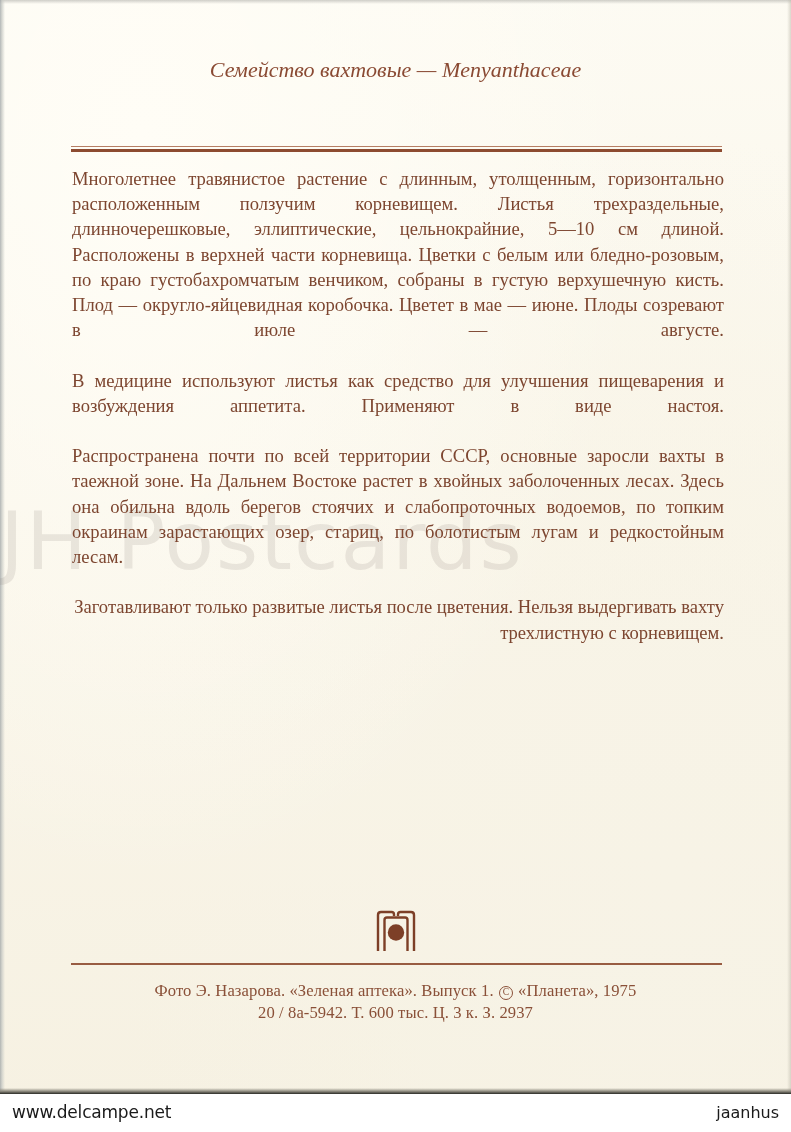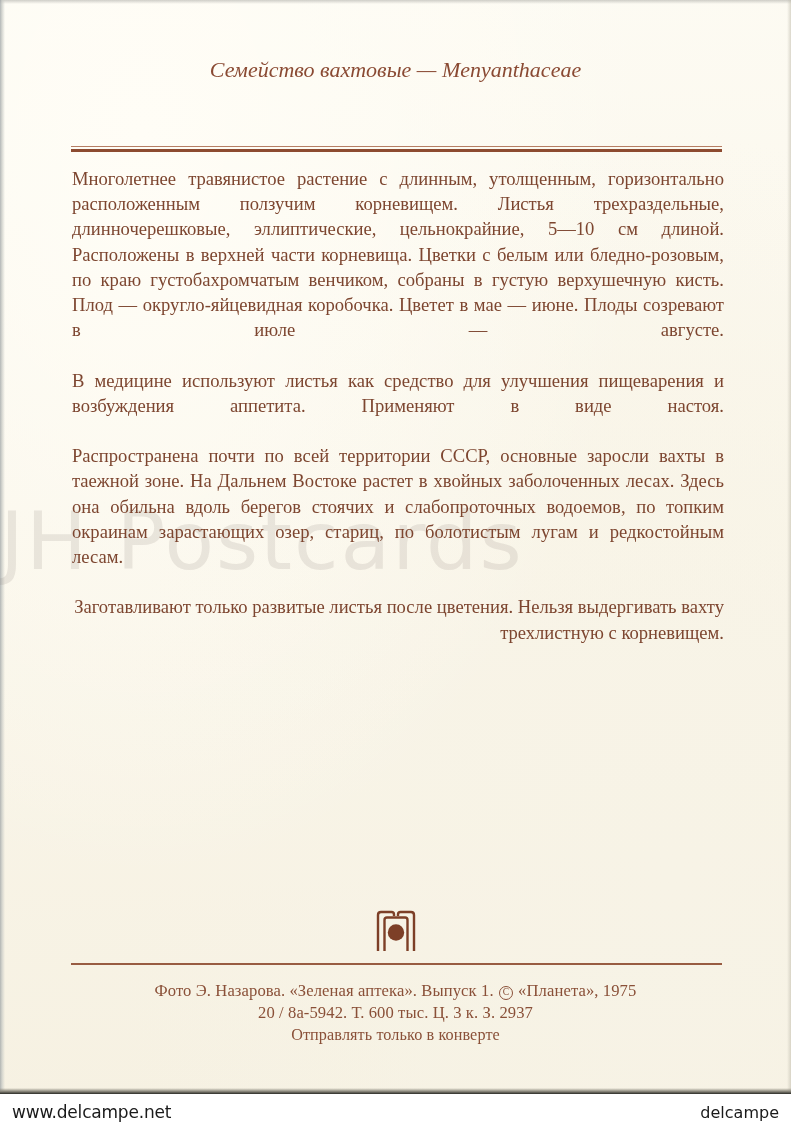--- a/index.html
+++ b/index.html
@@ -274,7 +274,6 @@
   <div class="imprint">
     <div class="imprint-line1"><span>Фото Э. Назарова. «Зеленая аптека». Выпуск 1. </span><span class="copy-c">C</span><span> «Планета», 1975</span></div>
     <div class="imprint-line2">20 / 8а-5942. Т. 600 тыс. Ц. 3 к. З. 2937</div>
-    <div class="imprint-line3">Отправлять только в конверте</div>
   </div>
 
 </div>

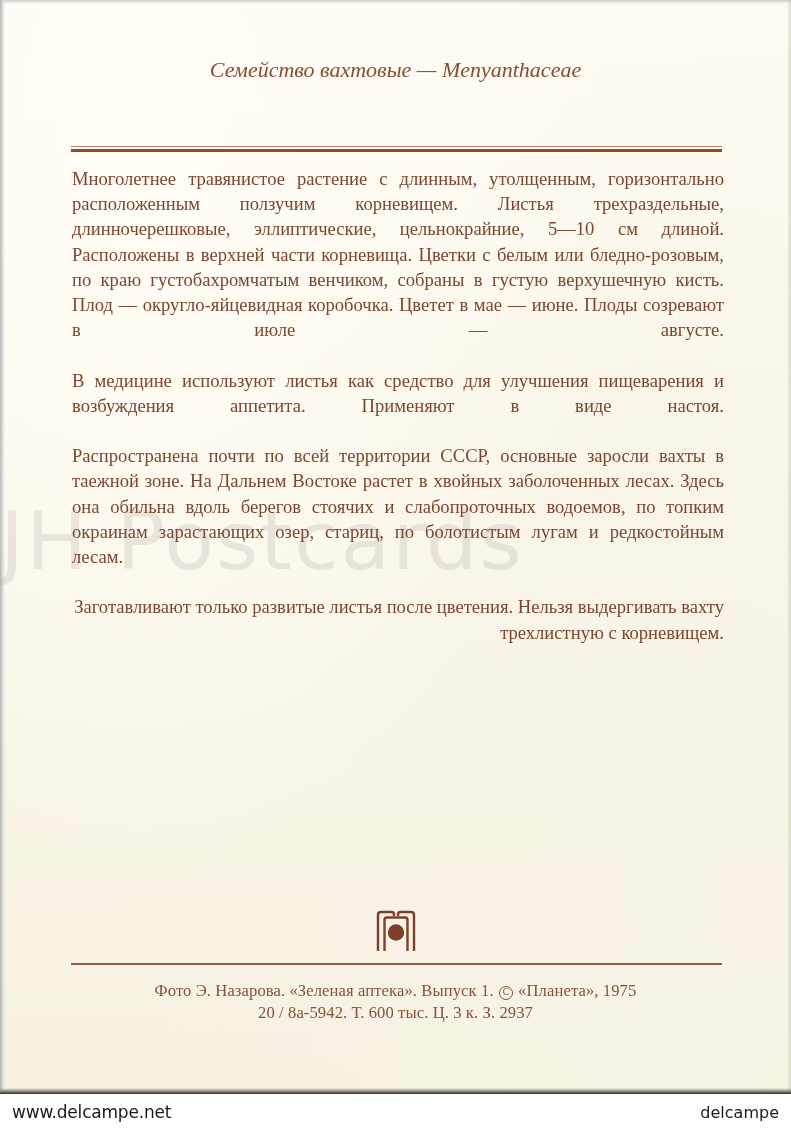--- a/index.html
+++ b/index.html
@@ -280,7 +280,7 @@
 
 <div class="dc-bar">
   <div class="dc-left">www.delcampe.net</div>
-  <div class="dc-right">delcampe</div>
+  <div class="dc-right">jaanhus</div>
 </div>
 
 </body></html>

